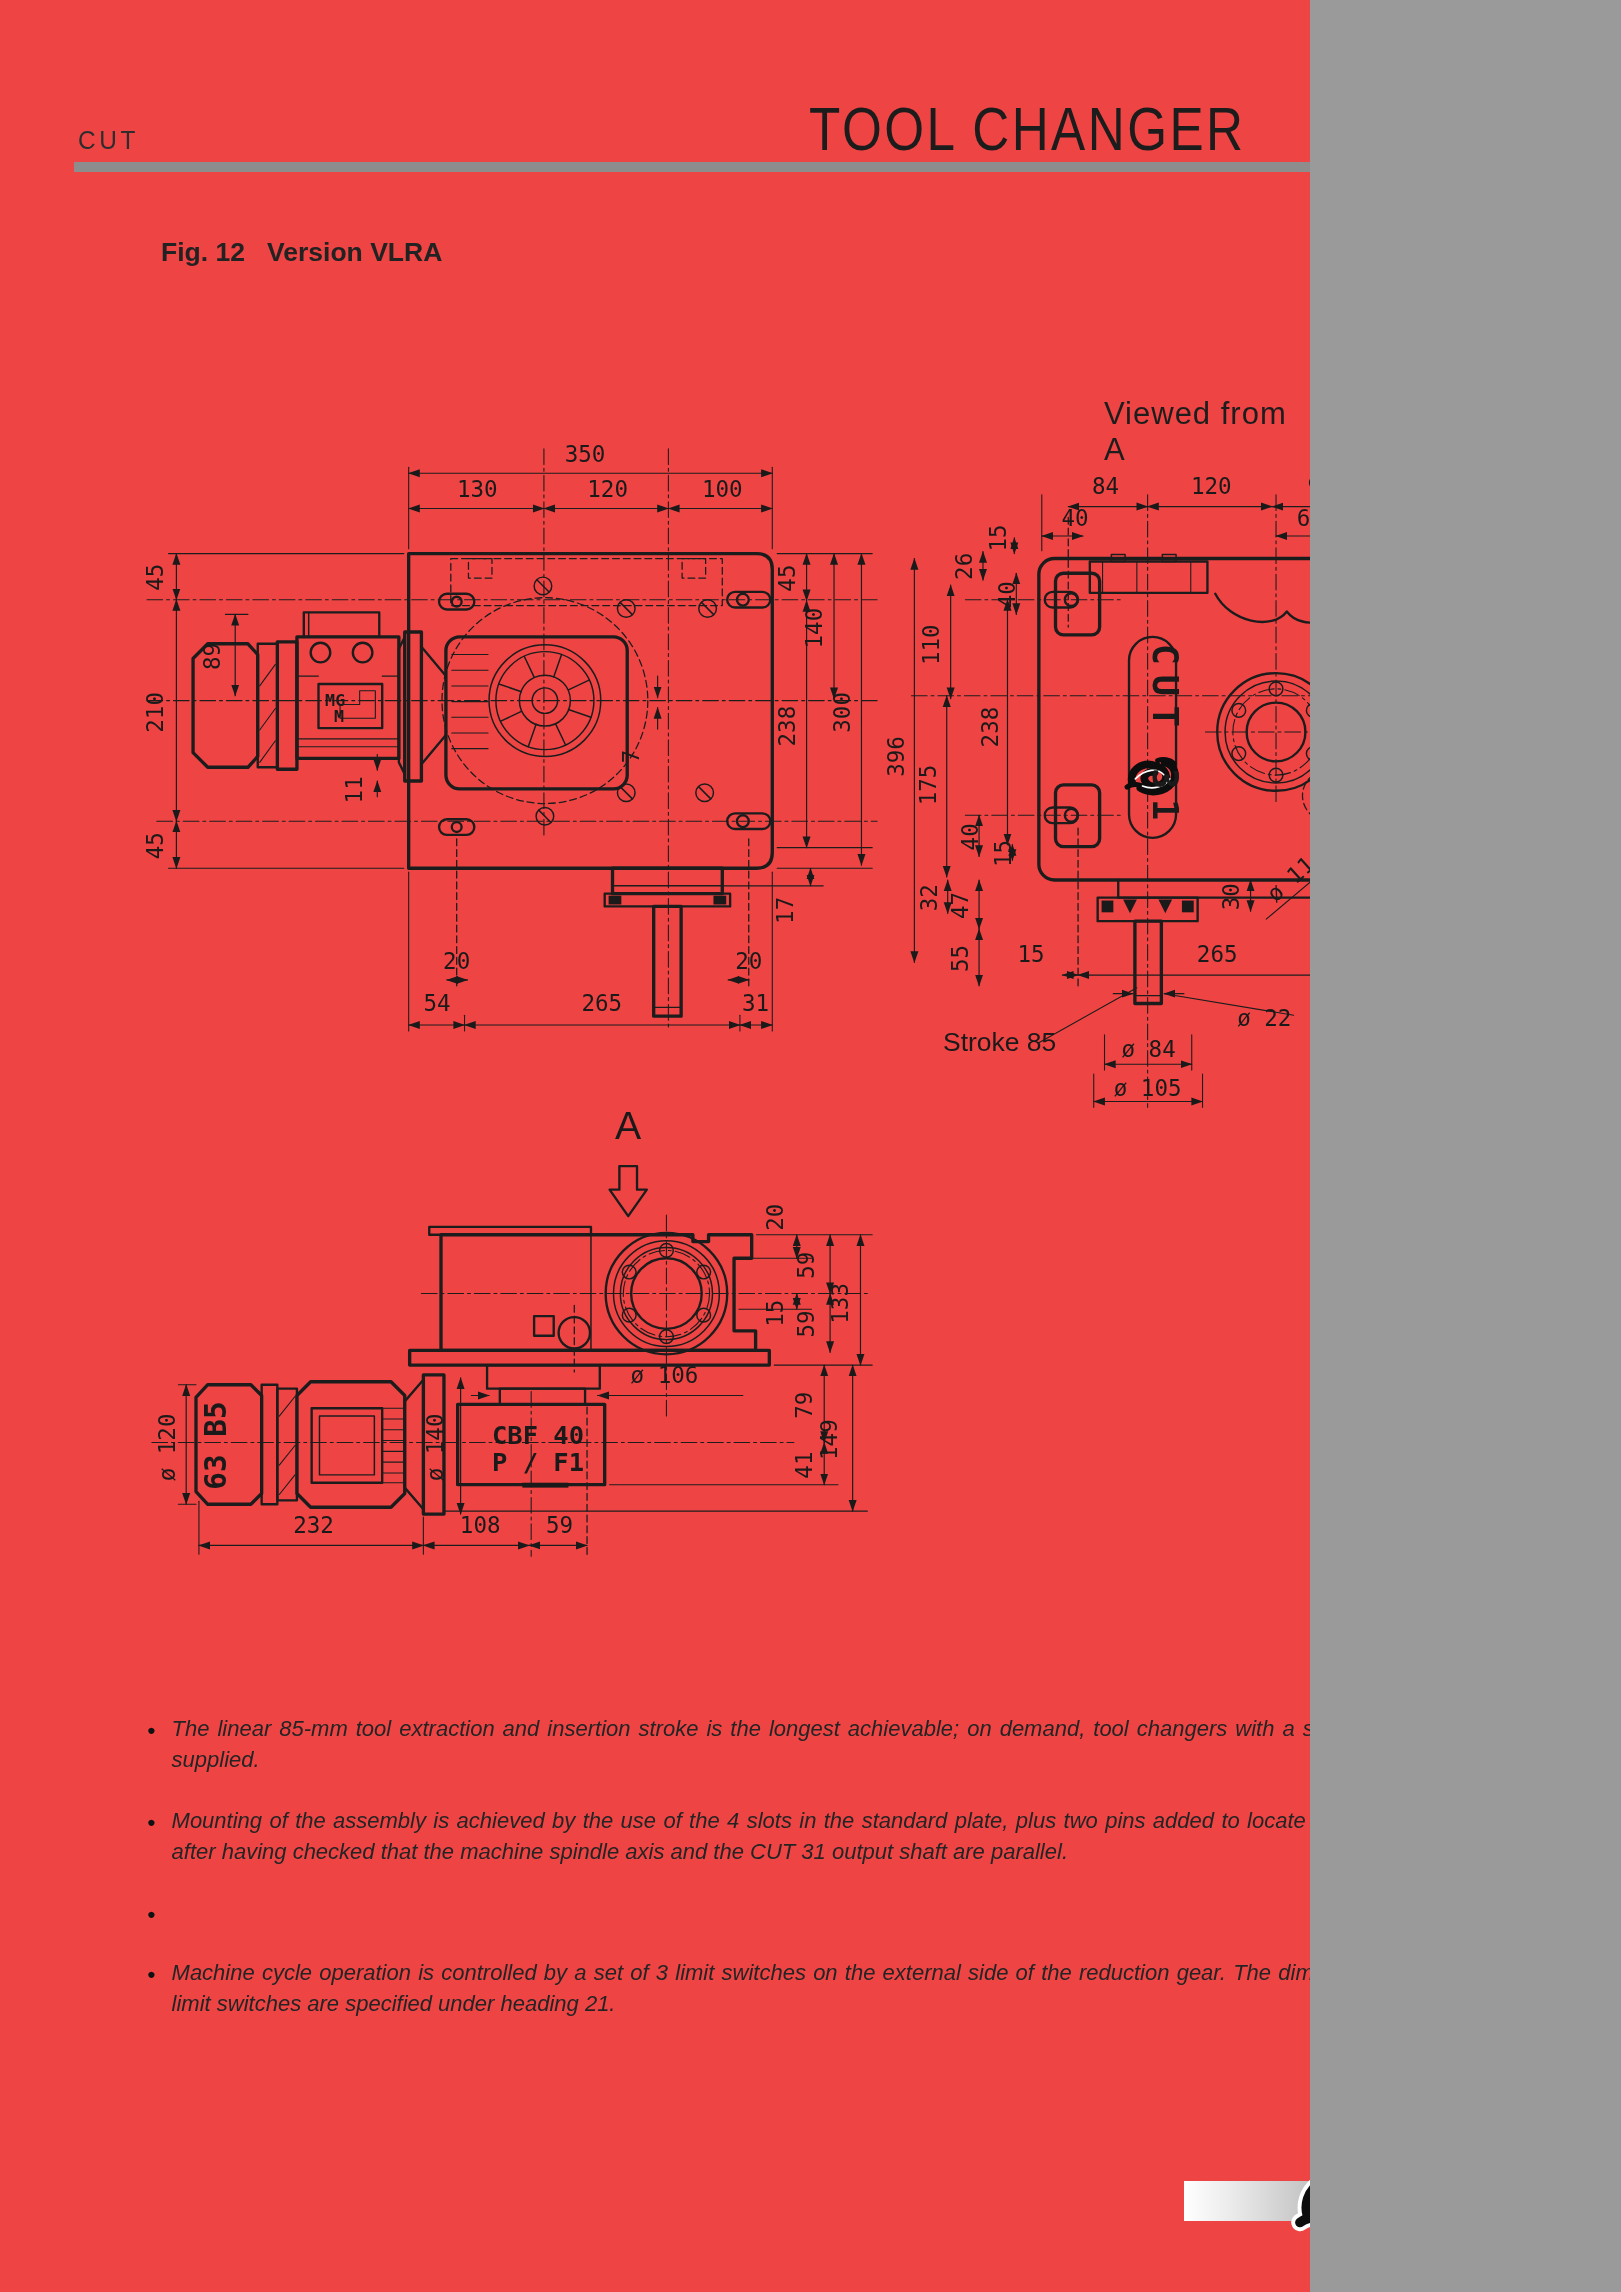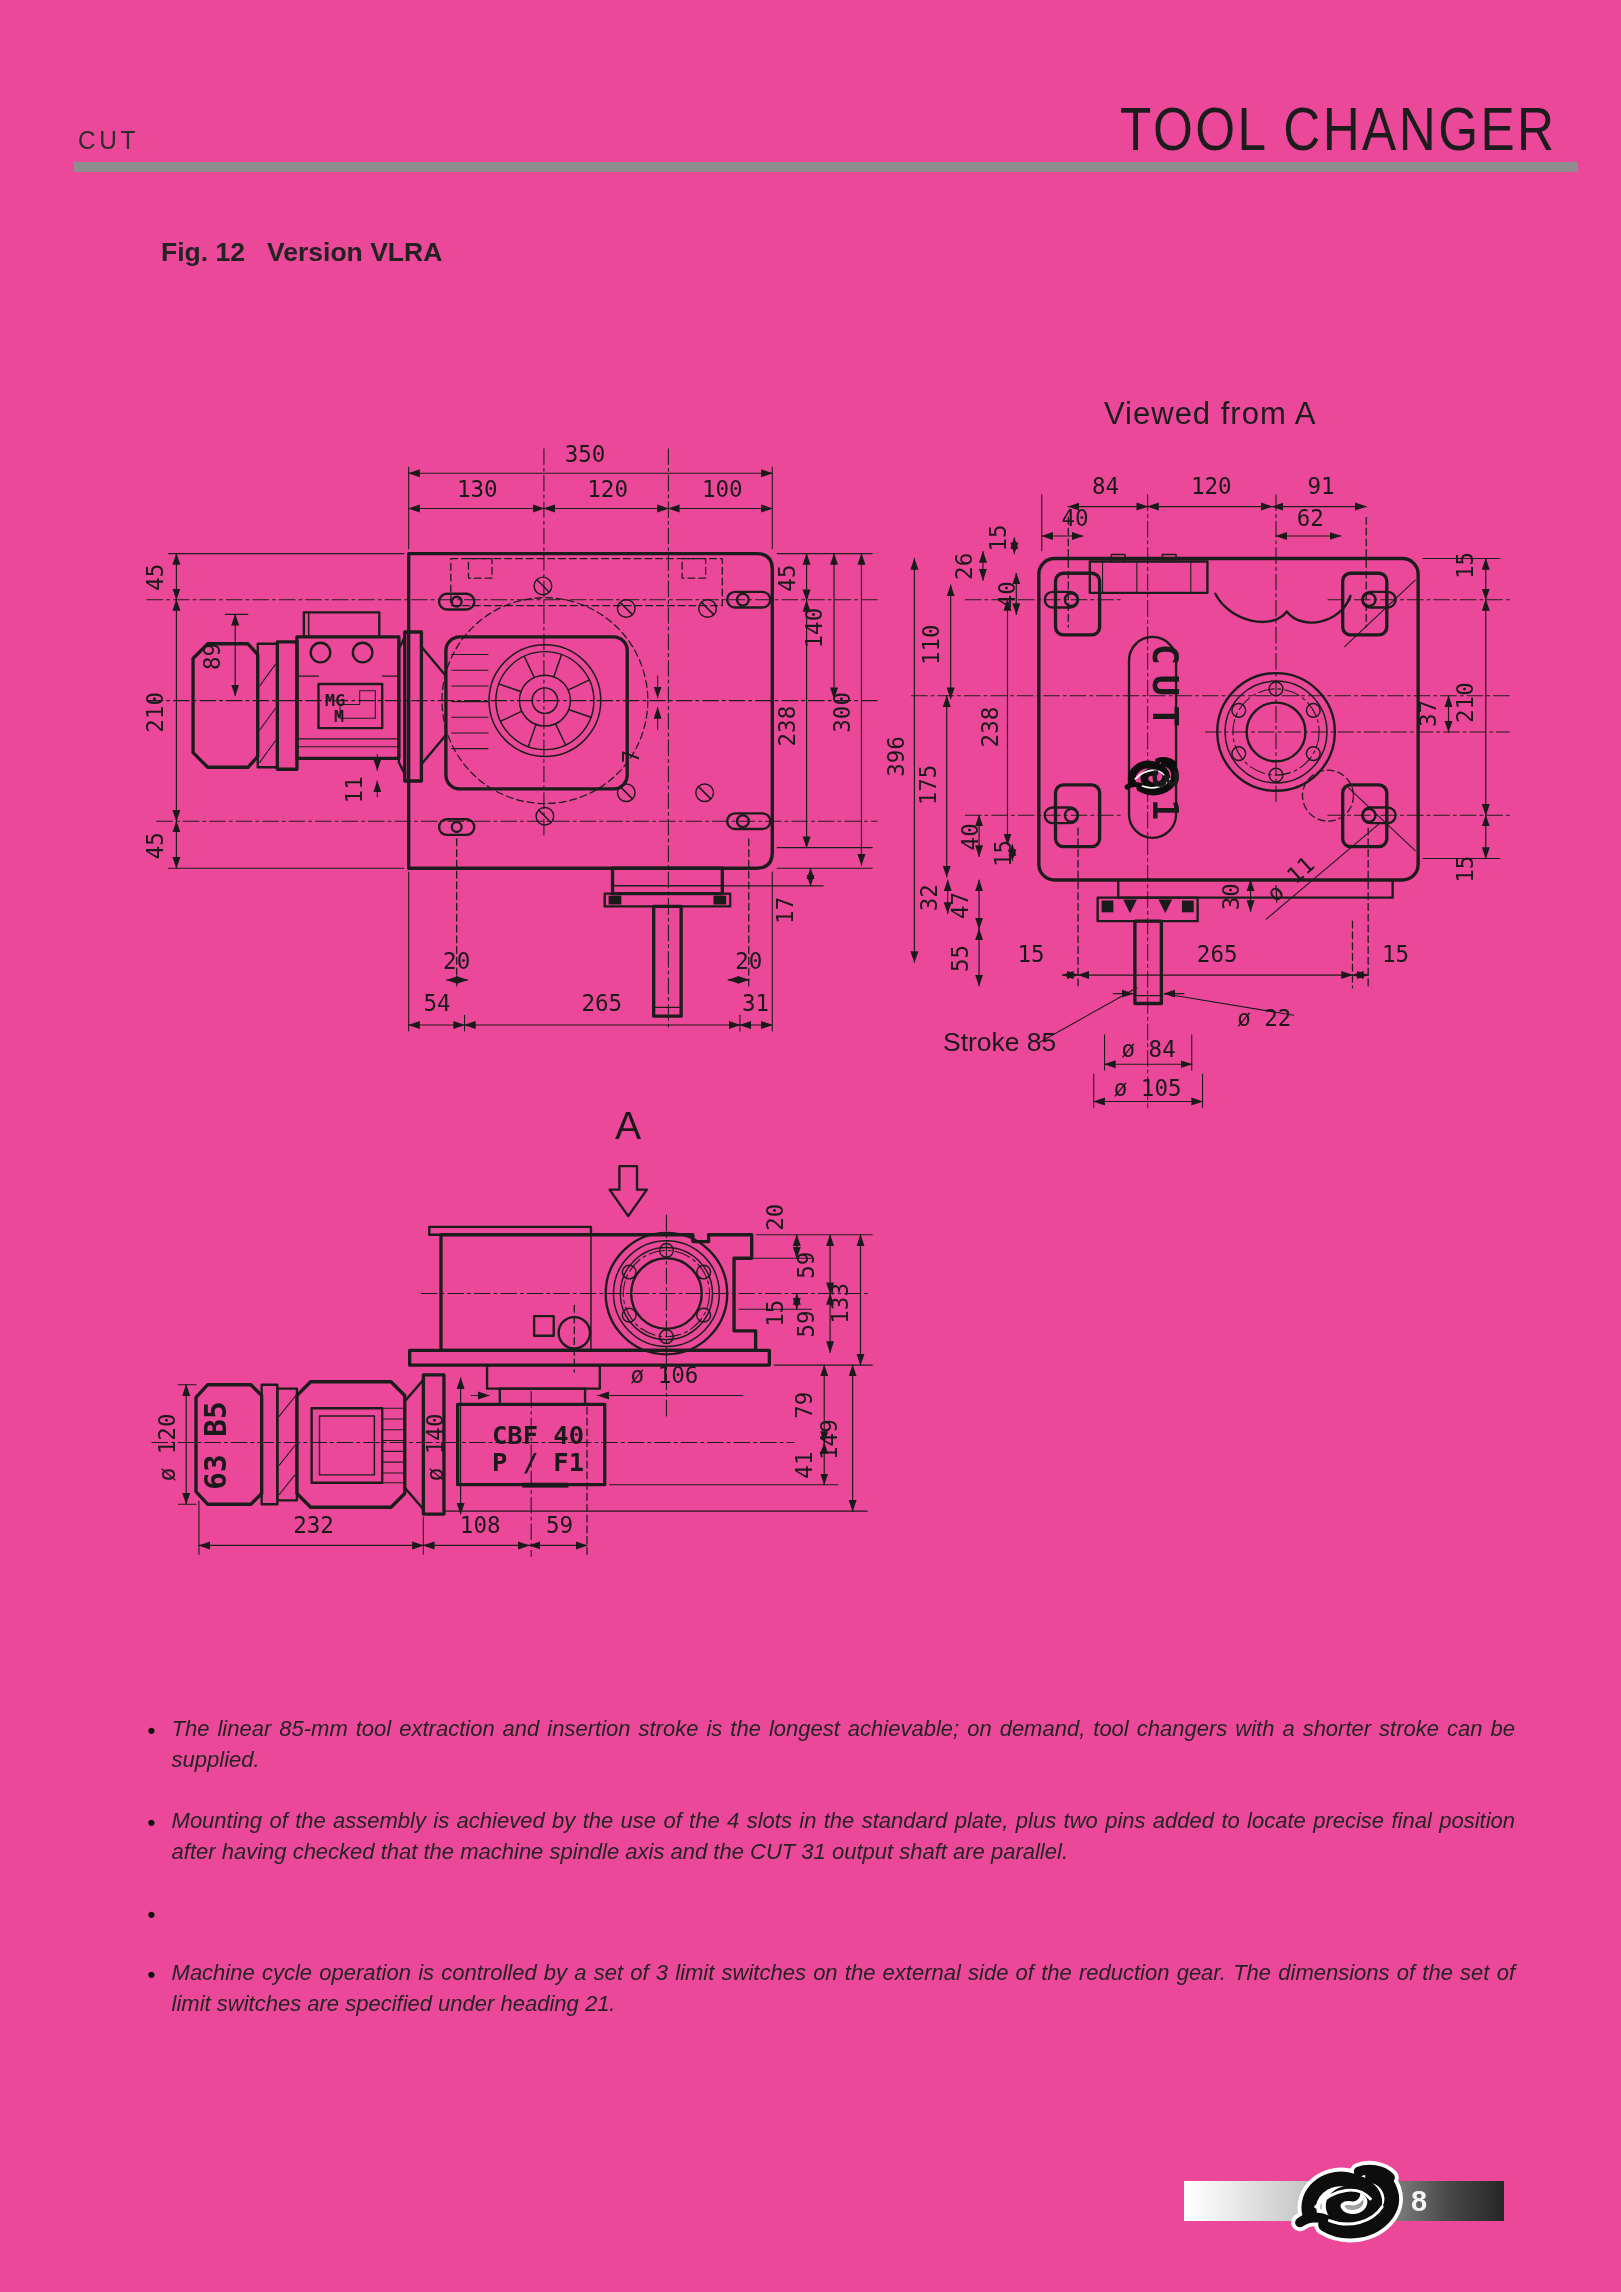--- a/index.html
+++ b/index.html
@@ -3,7 +3,7 @@
 <meta charset="utf-8">
 <style>
   html,body{margin:0;padding:0;background:#9a9a9a;}
-  .page{position:relative;width:1621px;height:2293px;background:#ec4899;overflow:hidden;
+  .page{position:relative;width:1310px;height:2293px;background:#ef4444;overflow:hidden;
         font-family:"Liberation Sans",sans-serif;color:#1c1c1c;}
   .hdr-product{position:absolute;left:78px;top:125px;font-size:26.5px;font-weight:400;
         letter-spacing:3.9px;color:#2d2d2d;transform:scaleX(.92);transform-origin:left;}

